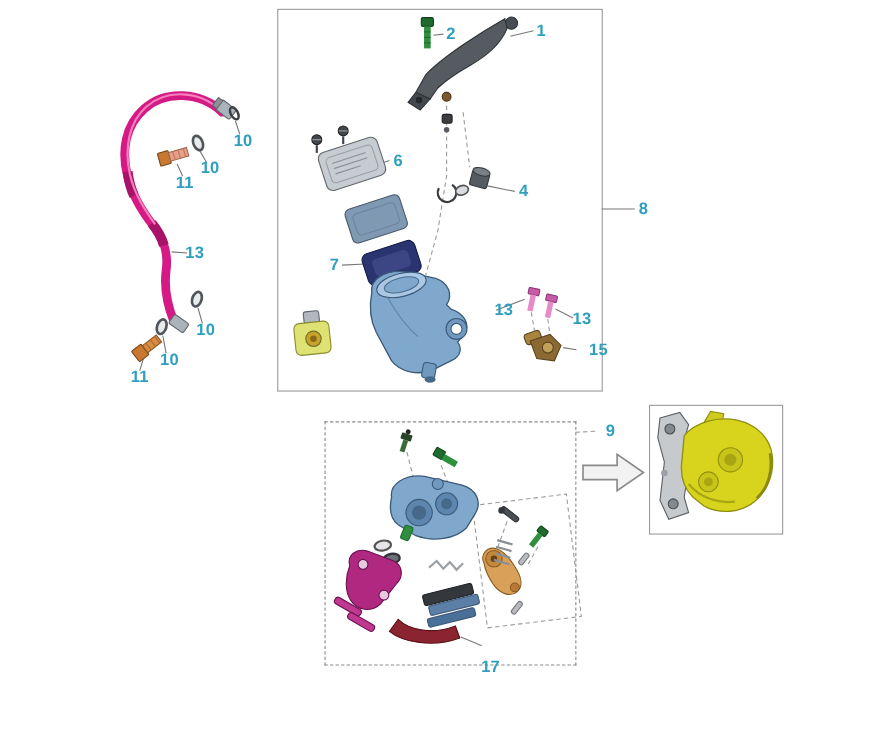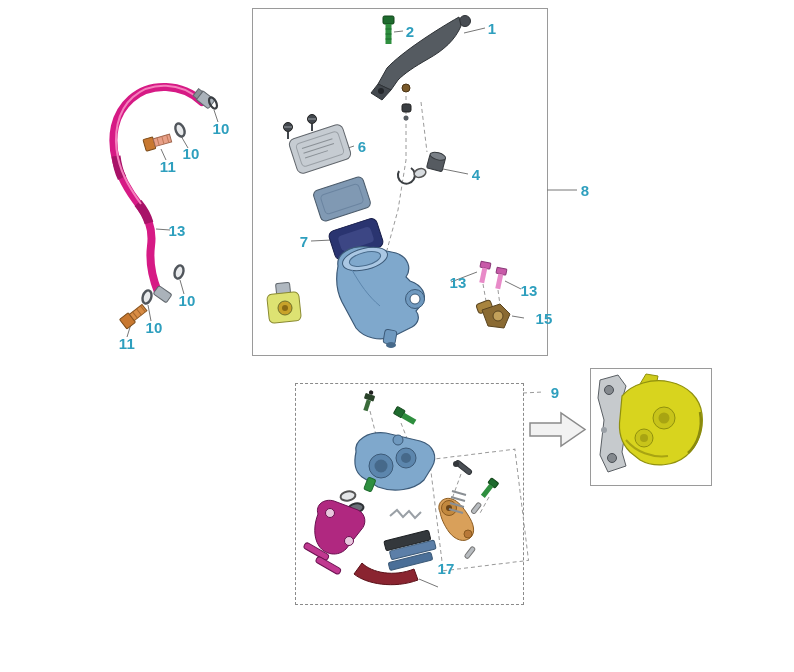--- a/index.html
+++ b/index.html
@@ -301,7 +301,7 @@
   <span class="callout" style="left:529px;top:290px">13</span>
   <span class="callout" style="left:544px;top:318px">15</span>
   <span class="callout" style="left:555px;top:392px">9</span>
-  <span class="callout" style="left:446px;top:568px">17</span>
+  <span class="callout" style="left:446px;top:606px">17</span>
 
 </div>
 

